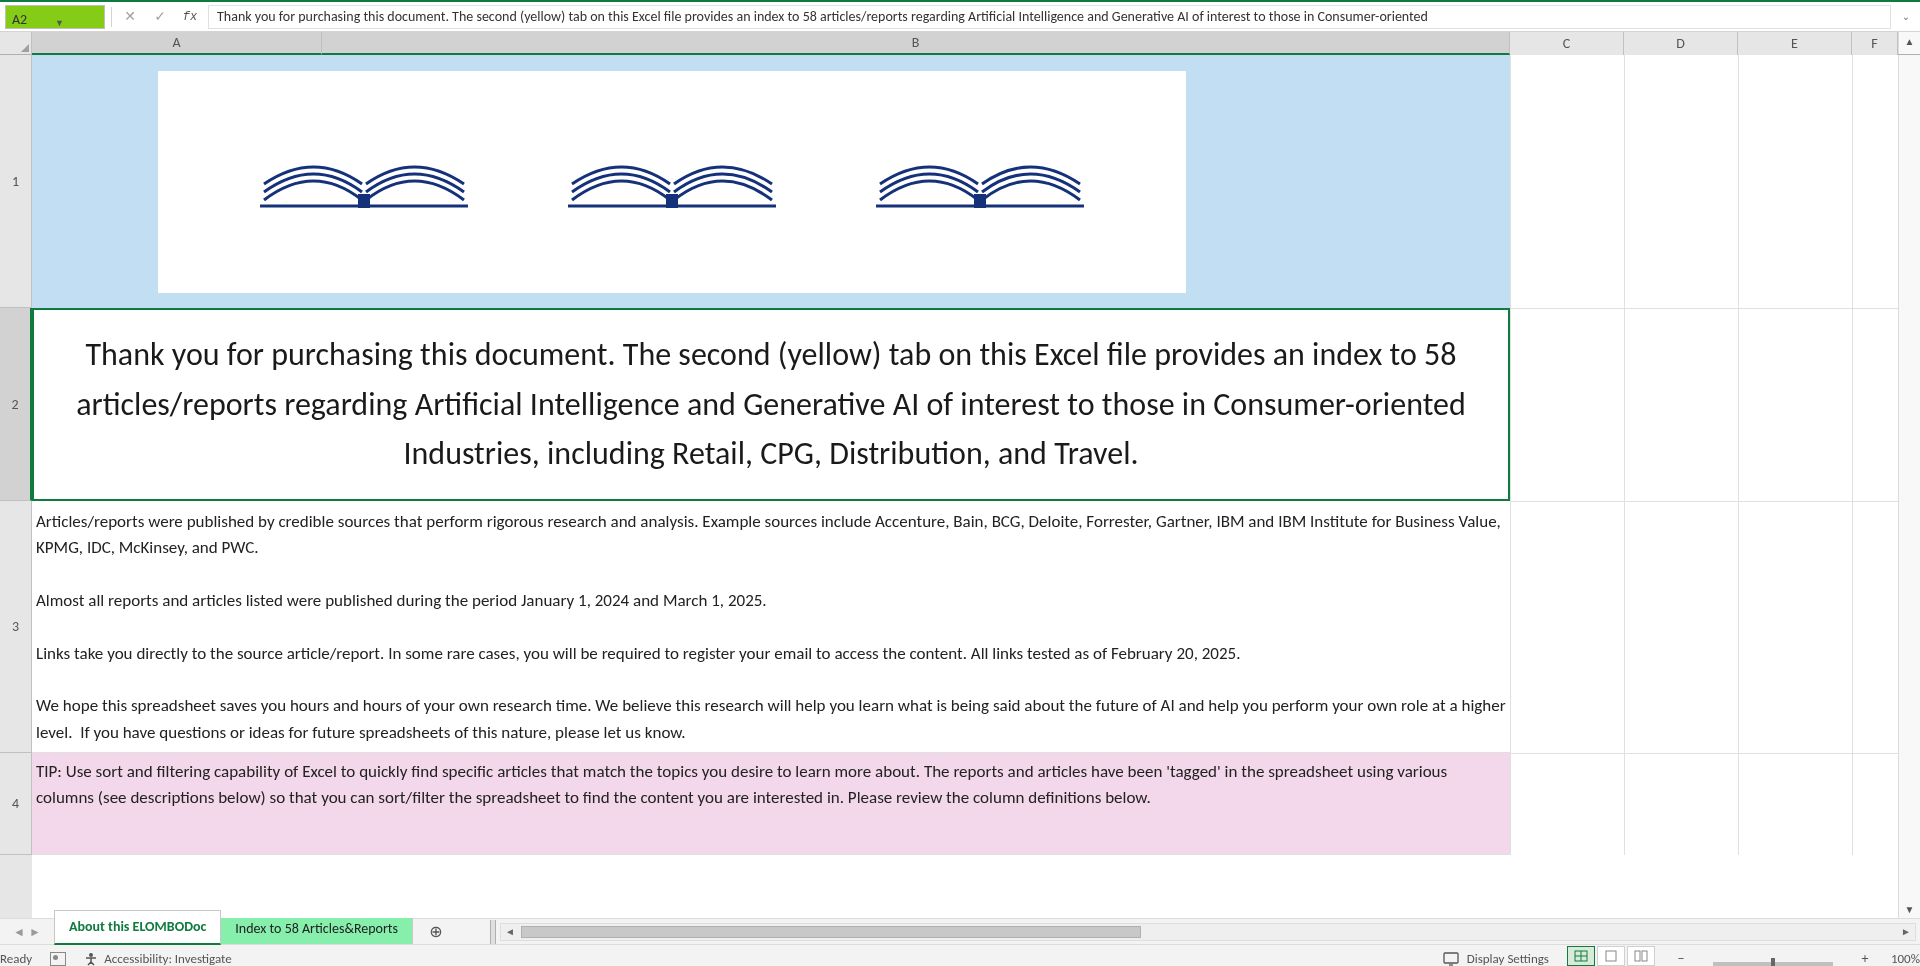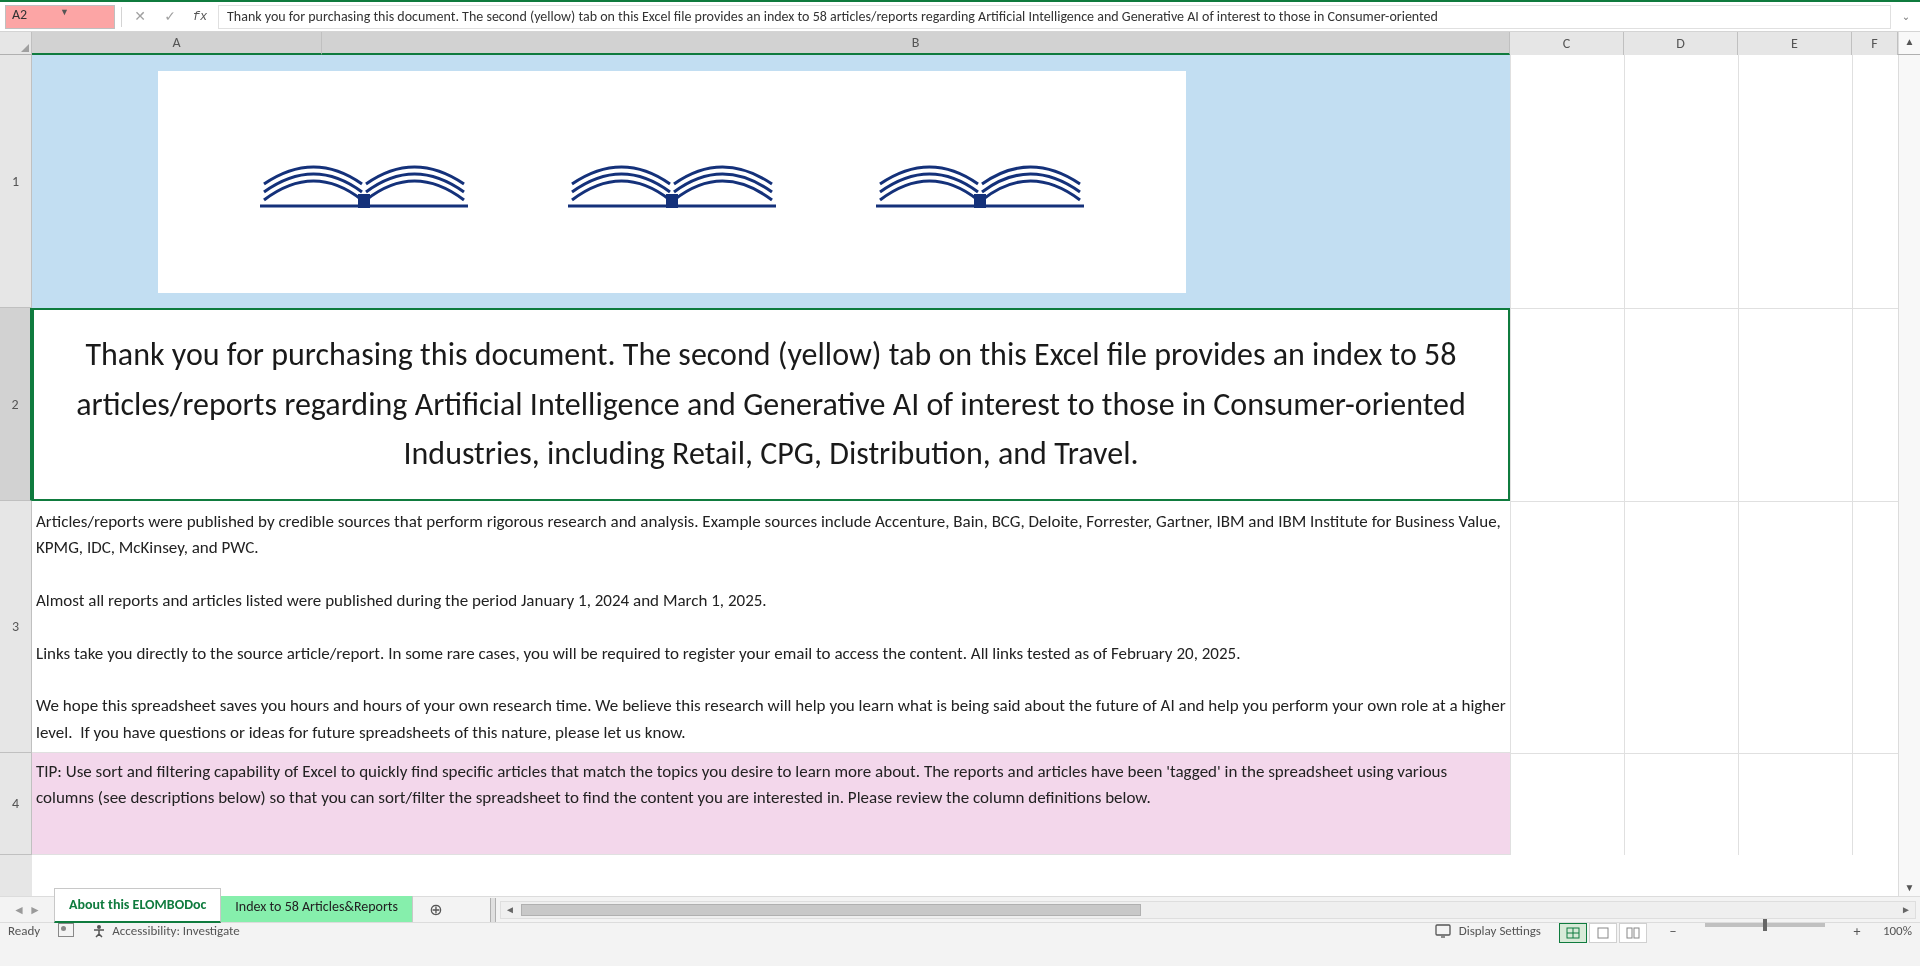--- a/index.html
+++ b/index.html
@@ -8,7 +8,7 @@
 
 
 .formula-bar{height:30px;display:flex;align-items:center;border-bottom:1px solid #d4d4d4;background:#fff;padding:2px 5px;gap:6px}
-.name-box{width:110px;height:24px;border:1px solid #bfbfbf;background:#fca5a5;display:flex;align-items:flex-start;padding:0 6px;font-size:14px}
+.name-box{width:100px;height:24px;border:1px solid #bfbfbf;background:#84cc16;display:flex;align-items:flex-end;padding:0 6px;font-size:14px}
 .name-box span{flex:1}
 .name-box .dd{font-size:9px;color:#555}
 .fb-divider{width:1px;height:20px;background:#d4d4d4}

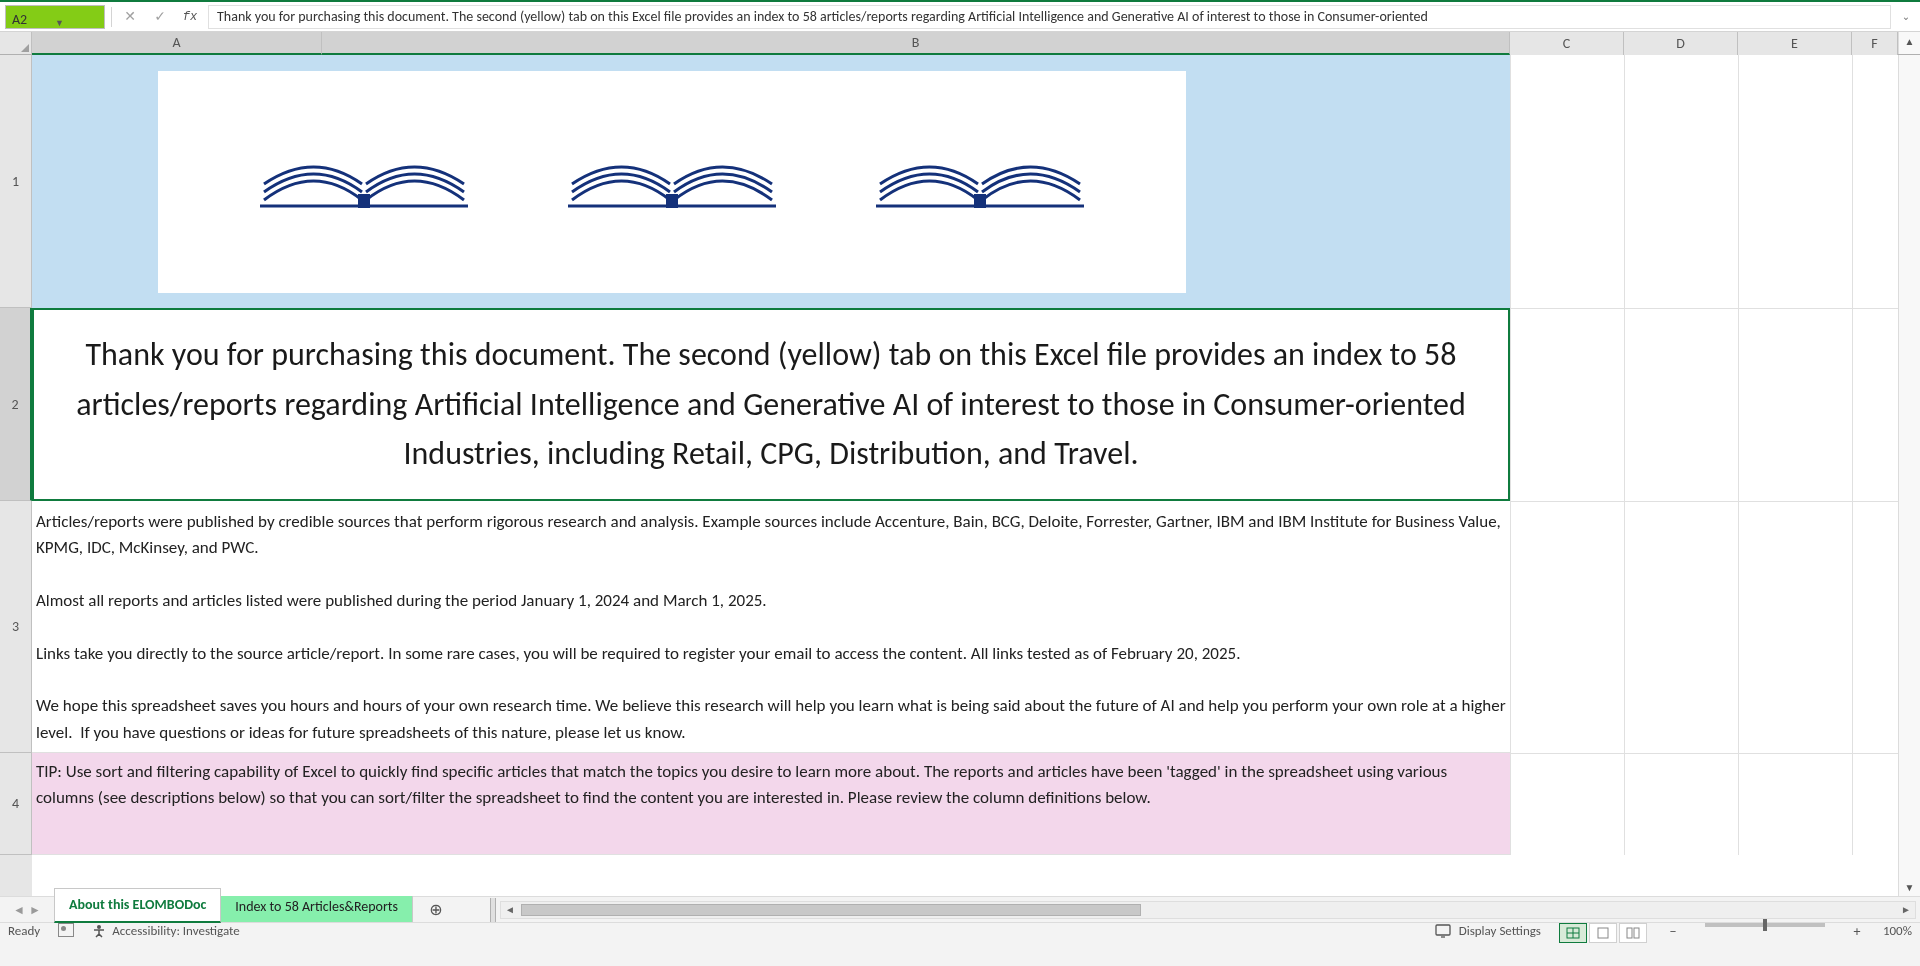--- a/index.html
+++ b/index.html
@@ -74,7 +74,7 @@
 .hscroll-bar .hthumb{position:absolute;left:2px;top:1px;width:620px;height:12px;background:#c8c8c8;border:1px solid #b0b0b0}
 
 
-.status{height:44px;display:flex;align-items:flex-start;background:#f3f3f3;border-top:1px solid #dcdcdc;padding:0 8px;font-size:13px;color:#555;gap:18px}
+.status{height:22px;display:flex;align-items:flex-end;background:#f3f3f3;border-top:1px solid #dcdcdc;padding:0 0;font-size:13px;color:#555;gap:18px}
 .status .spacer{flex:1}
 .status .views{display:flex;gap:2px}
 .status .vbtn{width:28px;height:20px;border:1px solid #d0d0d0;display:flex;align-items:center;justify-content:center;background:#fff}

